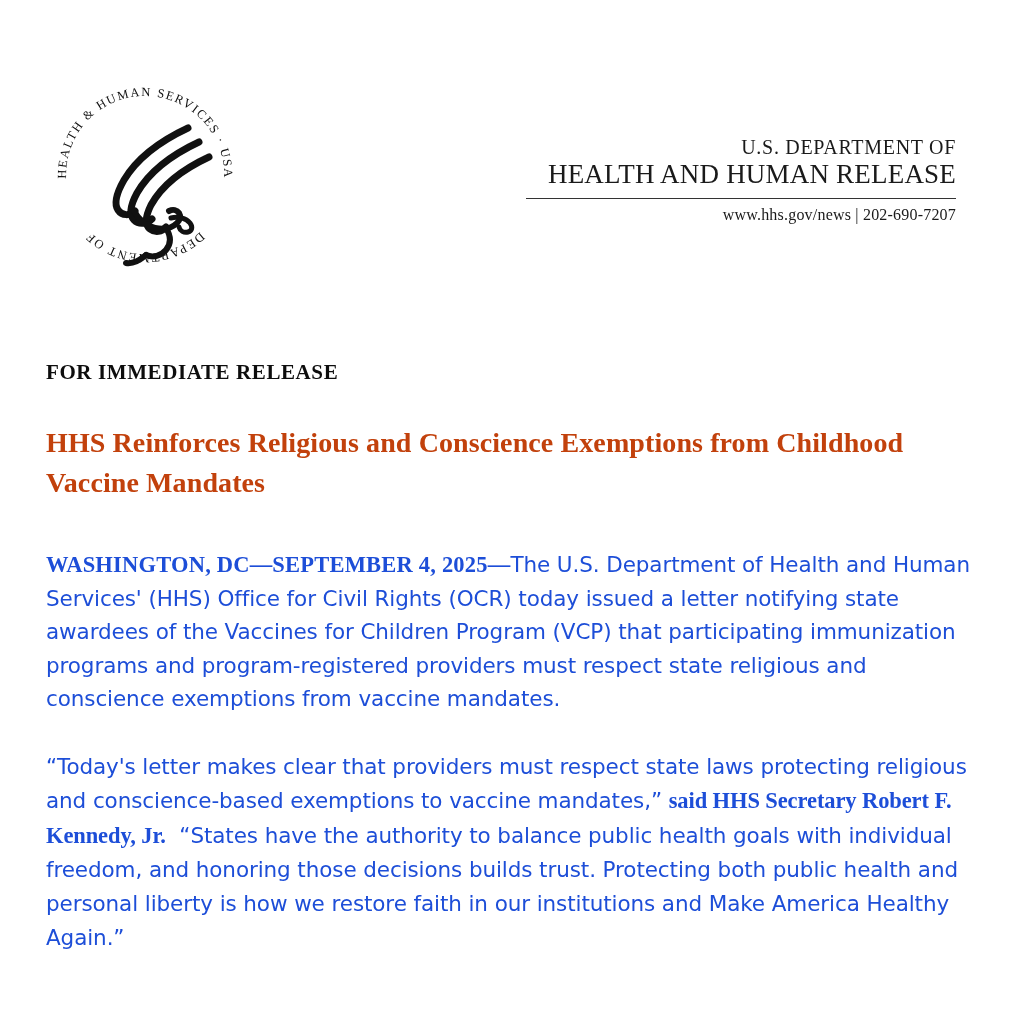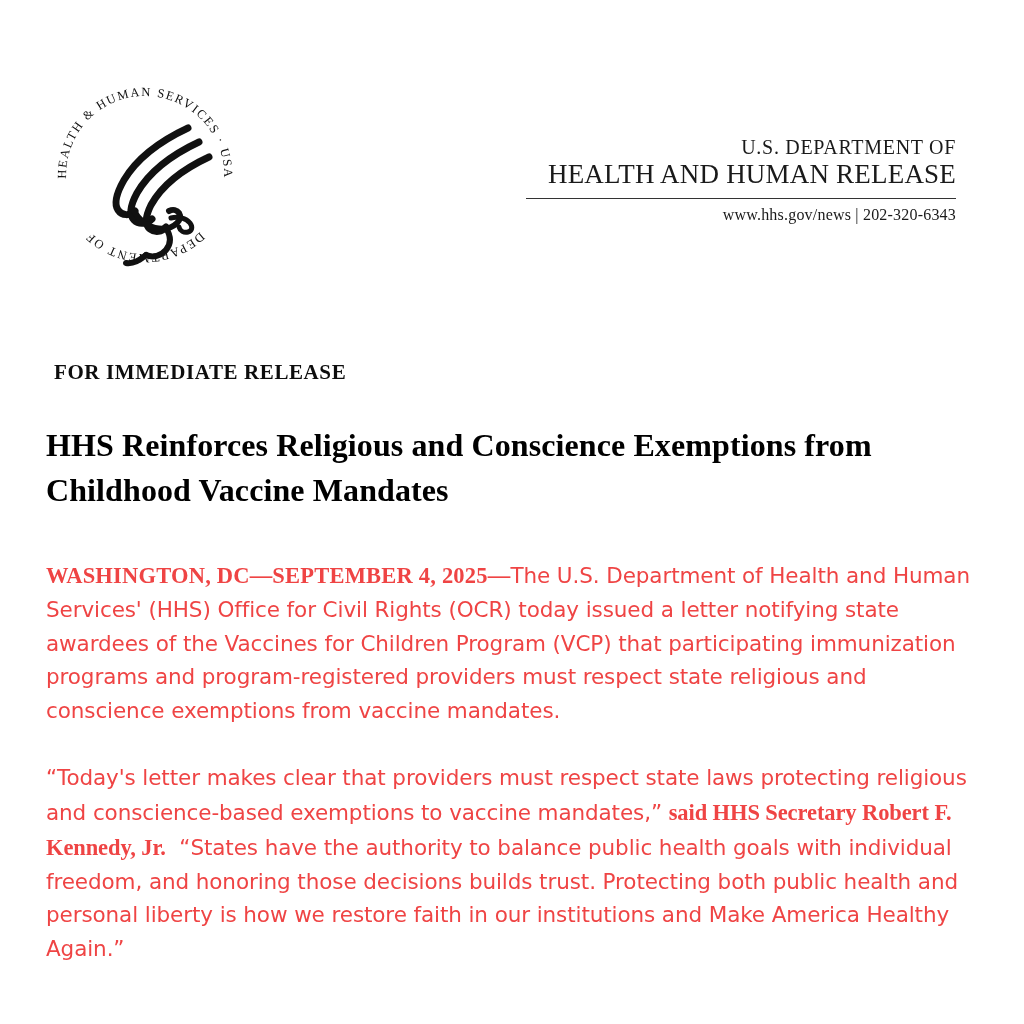--- a/index.html
+++ b/index.html
@@ -150,7 +150,7 @@
       <div class="dept-line1 small-caps">U.S. DEPARTMENT OF</div>
       <div class="dept-line2 small-caps">HEALTH AND HUMAN RELEASE</div>
       <div class="dept-rule"></div>
-      <div class="dept-contact">www.hhs.gov/news | 202-320-6343</div>
+      <div class="dept-contact">www.hhs.gov/news | 202-690-7207</div>
     </div>
 
   </div>

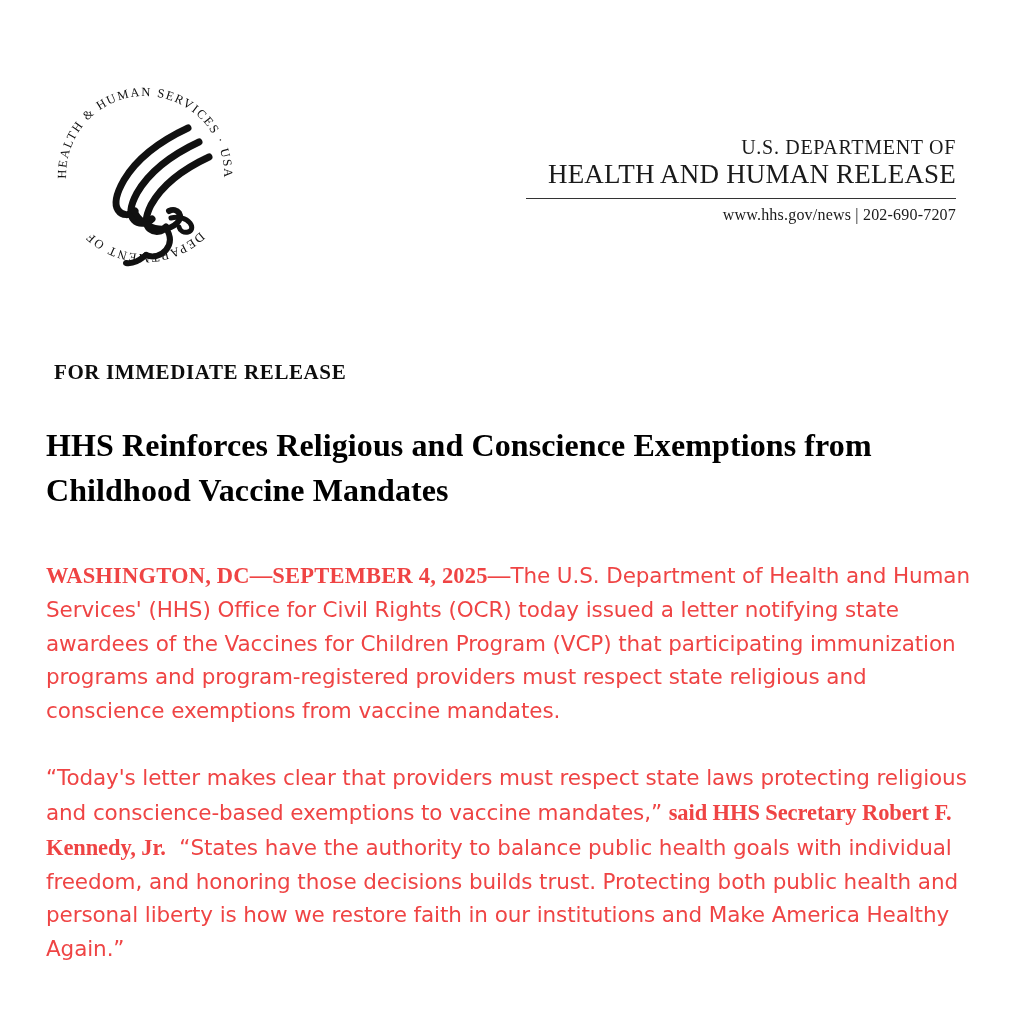--- a/index.html
+++ b/index.html
@@ -80,7 +80,7 @@
     font-weight: bold;
     font-size: 21px;
     letter-spacing: 0.6px;
-    margin: 0 0 38px 8px;
+    margin: 0 0 38px 0;
     color: #0d0d0d;
   }
   h1.headline {

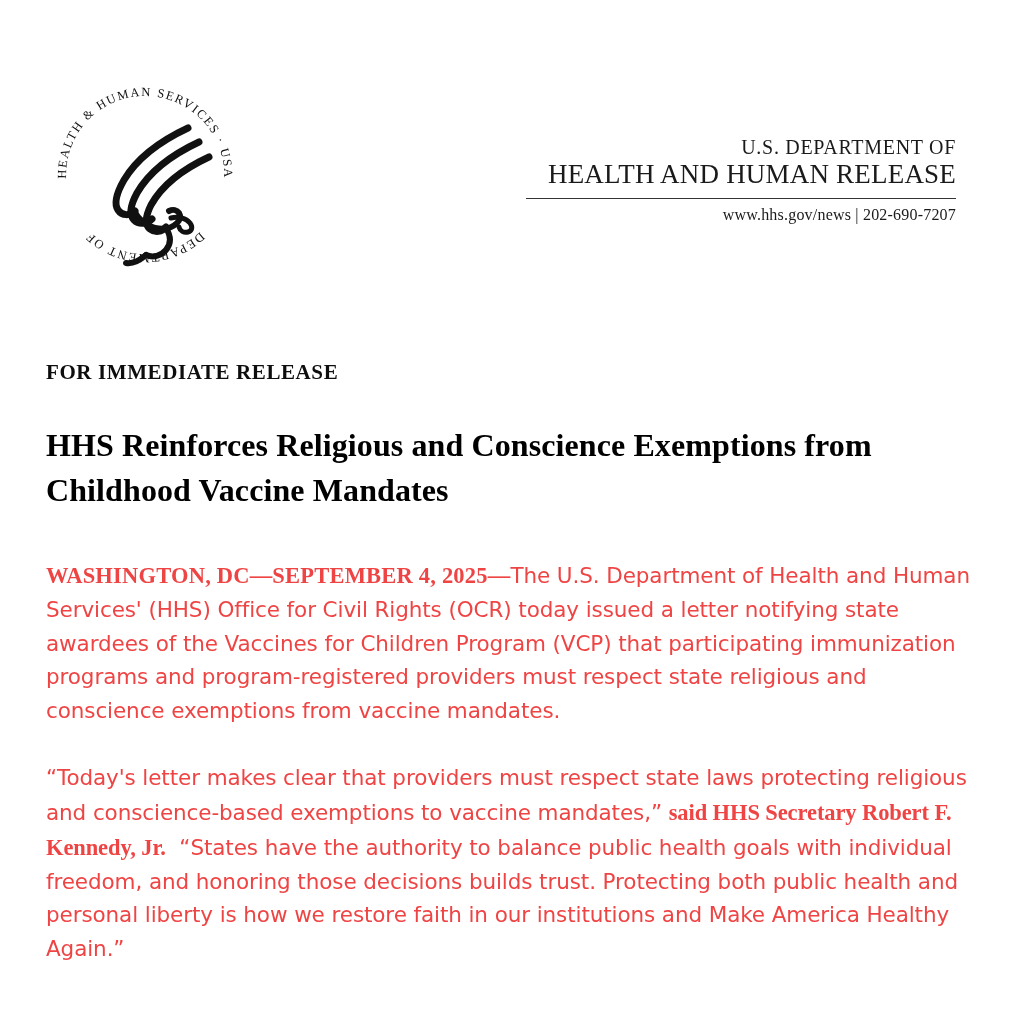--- a/index.html
+++ b/index.html
@@ -86,11 +86,11 @@
   h1.headline {
     font-family: "Liberation Serif", serif;
     font-weight: bold;
-    font-size: 32px;
+    font-size: 28px;
     line-height: 1.42;
     margin: 0 0 44px 0;
     letter-spacing: 0.1px;
-    color: #000000;
+    color: #c2410c;
     max-width: 900px;
   }
   p.para {

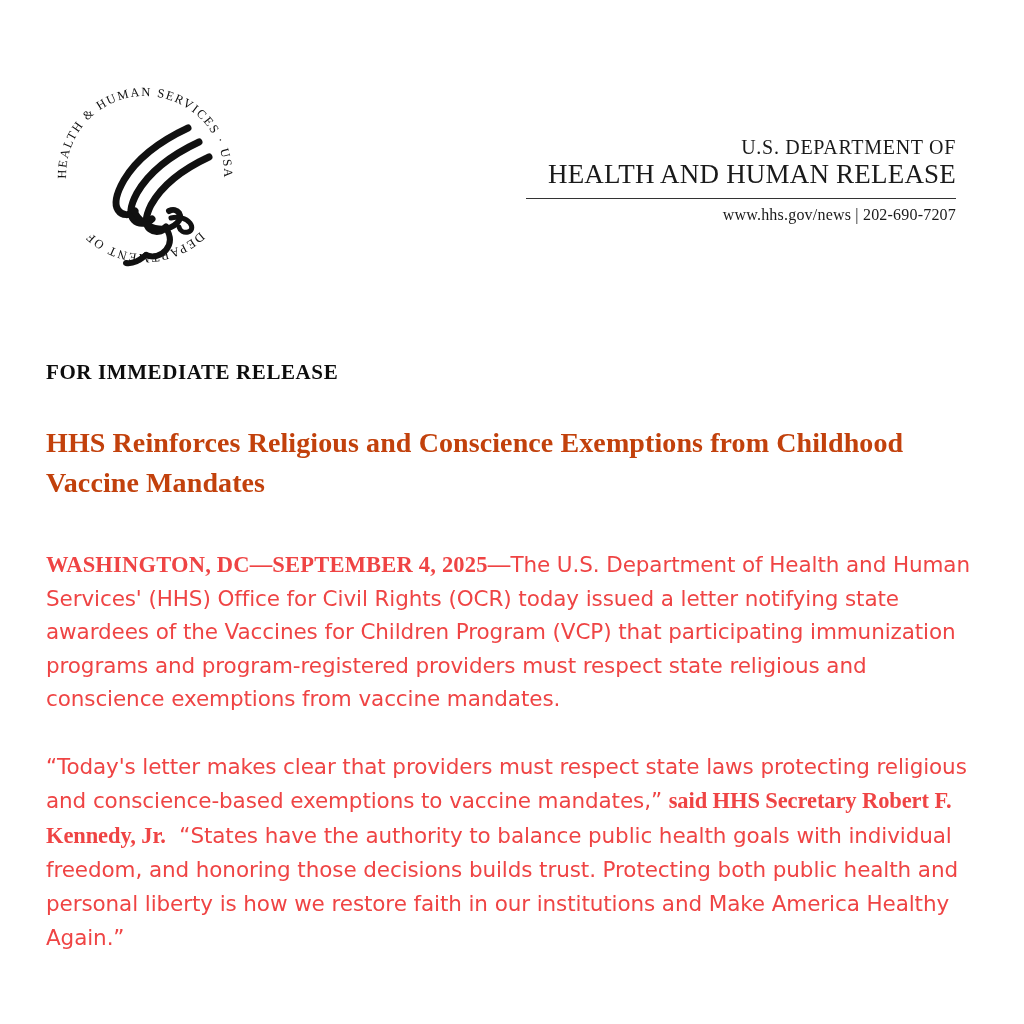--- a/index.html
+++ b/index.html
@@ -98,7 +98,7 @@
     font-size: 21.5px;
     line-height: 1.56;
     margin: 0 0 34px 0;
-    color: #ef4444;
+    color: #1d4ed8;
     letter-spacing: -0.1px;
   }
   .dateline {

